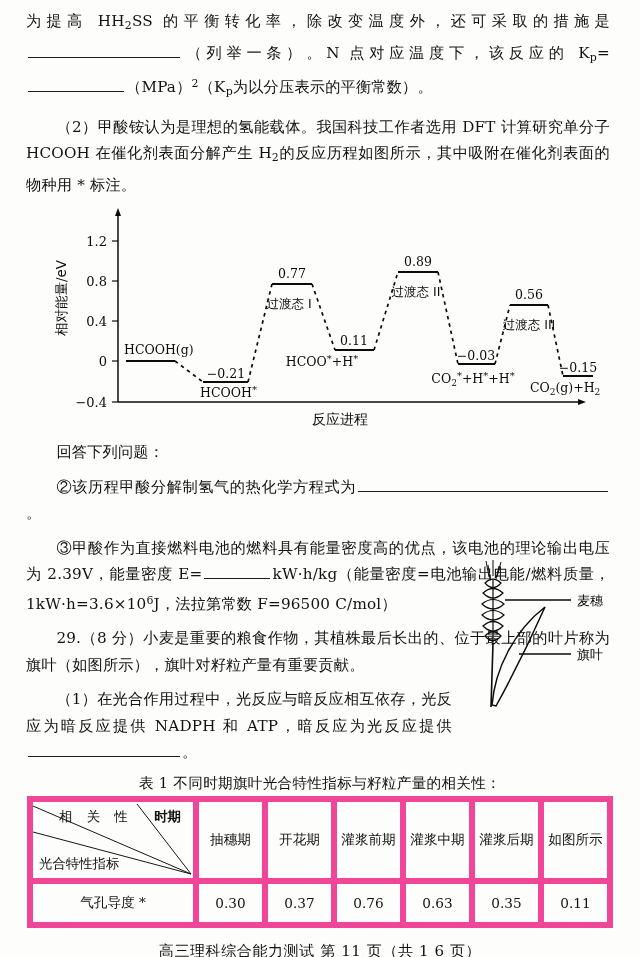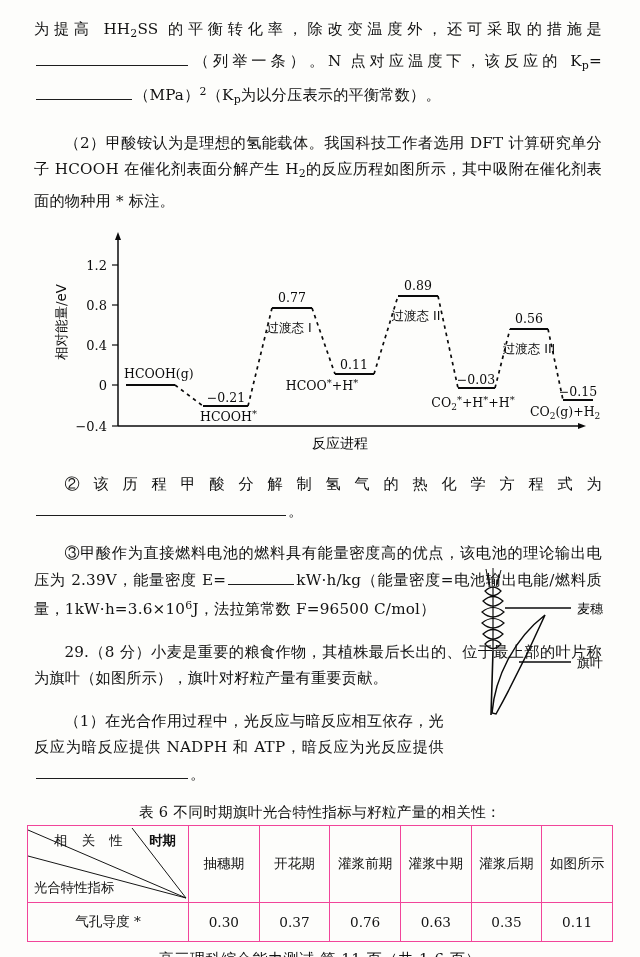--- a/index.html
+++ b/index.html
@@ -22,7 +22,7 @@
     font-size:15.2px;
     line-height:26.5px;
     letter-spacing:.2px;
-    margin:16px;
+    margin:8px;
     padding:0 22px 0 18px;
     text-align:justify;
     text-justify:inter-ideograph;

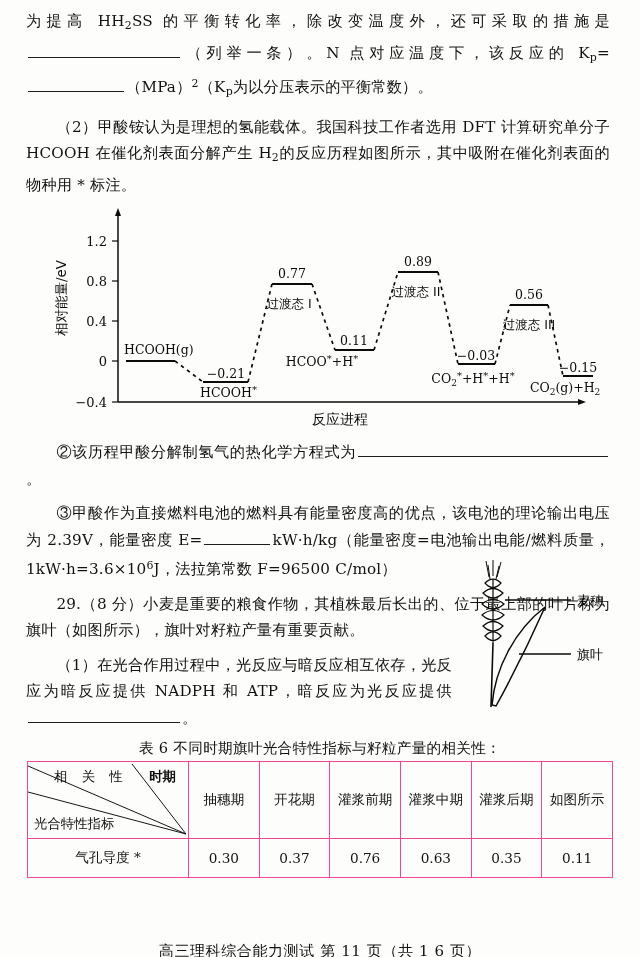--- a/index.html
+++ b/index.html
@@ -188,6 +188,9 @@
     </svg>
   </div>
 
+  <p class="para indent">
+    <span>回答下列问题：</span>
+  </p>
 
 
   <p class="para indent">

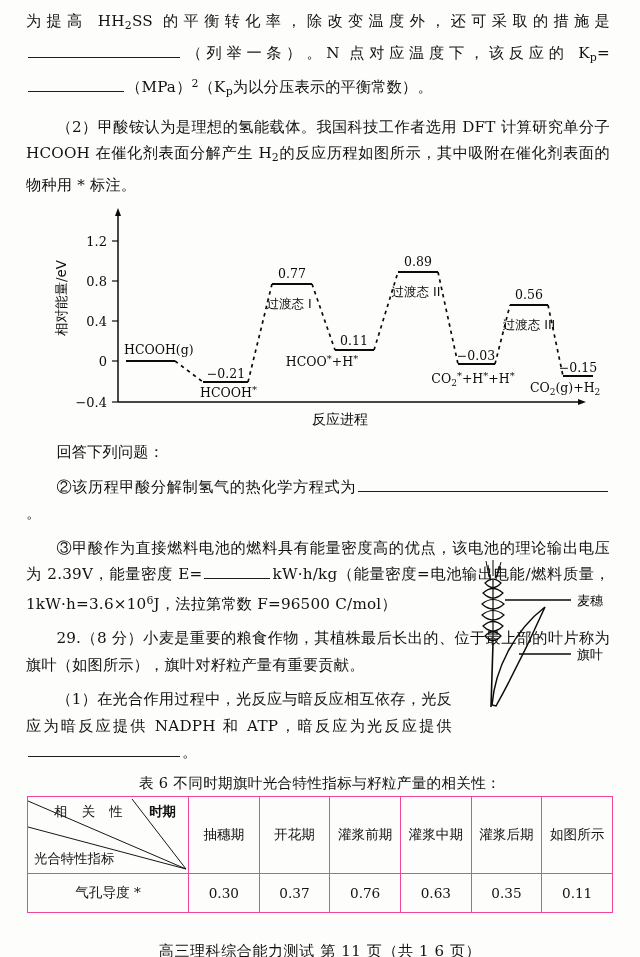--- a/index.html
+++ b/index.html
@@ -244,7 +244,7 @@
     </svg>
   </div>
 
-  <div class="tbl-title">表 6   不同时期旗叶光合特性指标与籽粒产量的相关性：</div>
+  <div class="tbl-title">表 1   不同时期旗叶光合特性指标与籽粒产量的相关性：</div>
 
   <table>
     <tbody>

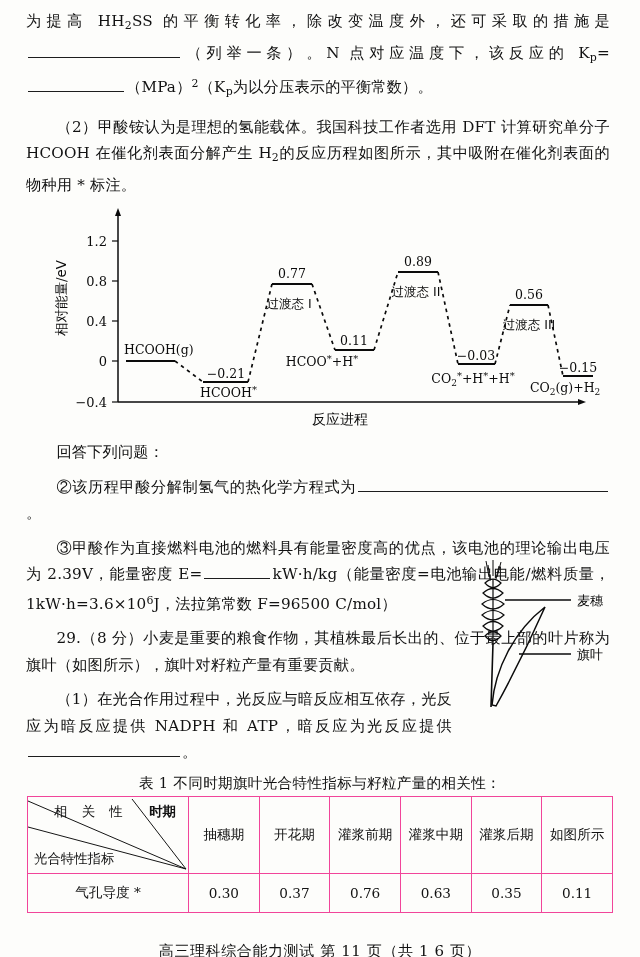--- a/index.html
+++ b/index.html
@@ -74,7 +74,7 @@
     table-layout:fixed;
   }
   table td,table th{
-    border:1px solid #ec4899;
+    border:6px solid #ec4899;
     text-align:center;
     padding:6px 1px;
     font-weight:normal;

